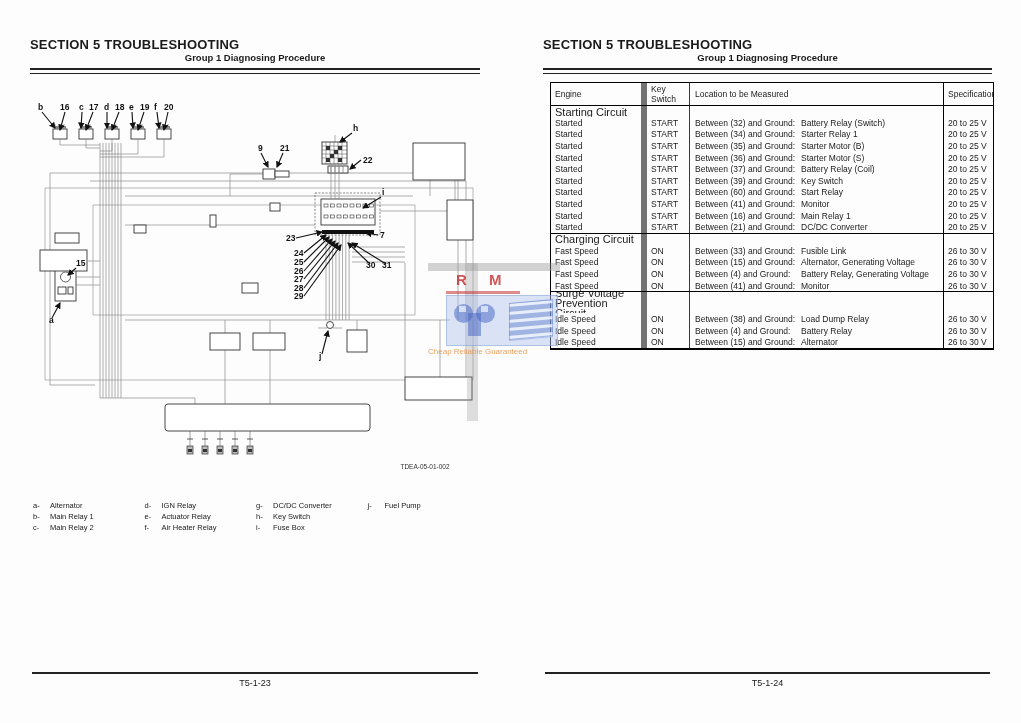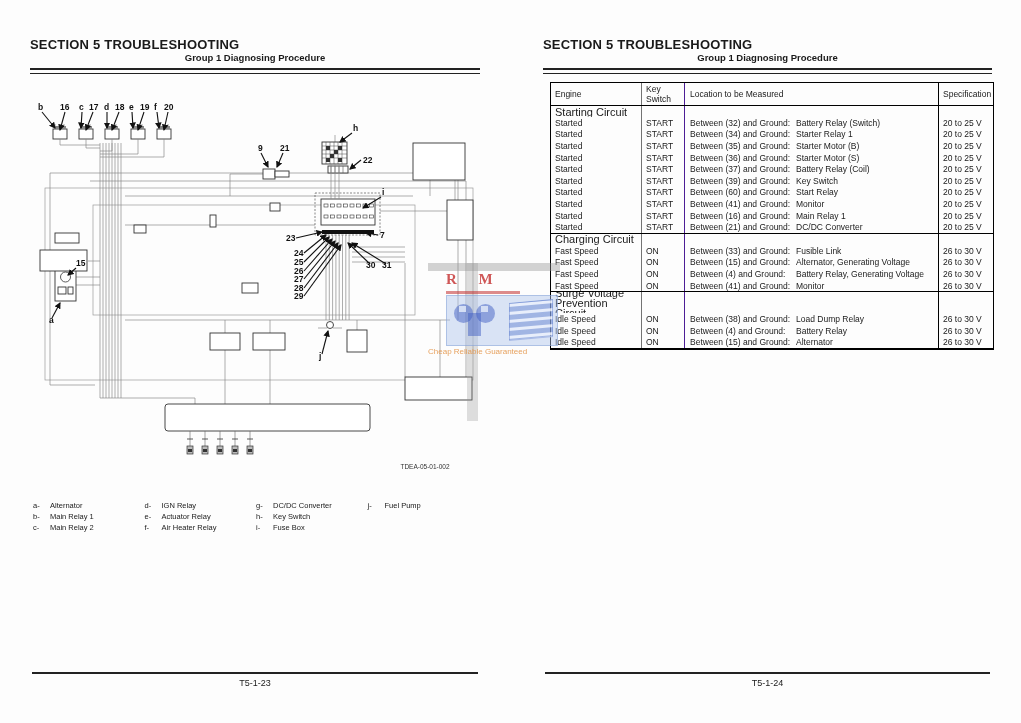--- a/index.html
+++ b/index.html
@@ -42,7 +42,7 @@
   .trow.sep{border-top:1.8px solid #000;}
   .tcell{height:100%;display:flex;align-items:center;overflow:hidden;white-space:pre-line;line-height:10px;}
   .c-engine{width:86px;flex:0 0 86px;padding-left:4px;}
-  .c-key{width:38px;flex:0 0 38px;border-left:1px solid #737373;padding-left:4px;}
+  .c-key{width:38px;flex:0 0 38px;border-left:6px solid #737373;padding-left:4px;}
   .c-loc{width:248px;flex:0 0 248px;border-left:1px solid #4c1d95;padding-left:5px;}
   .c-spec{flex:1 1 auto;border-left:1px solid #000;padding-left:4px;}
   .loc-prefix{display:inline-block;width:106px;flex:0 0 106px;}

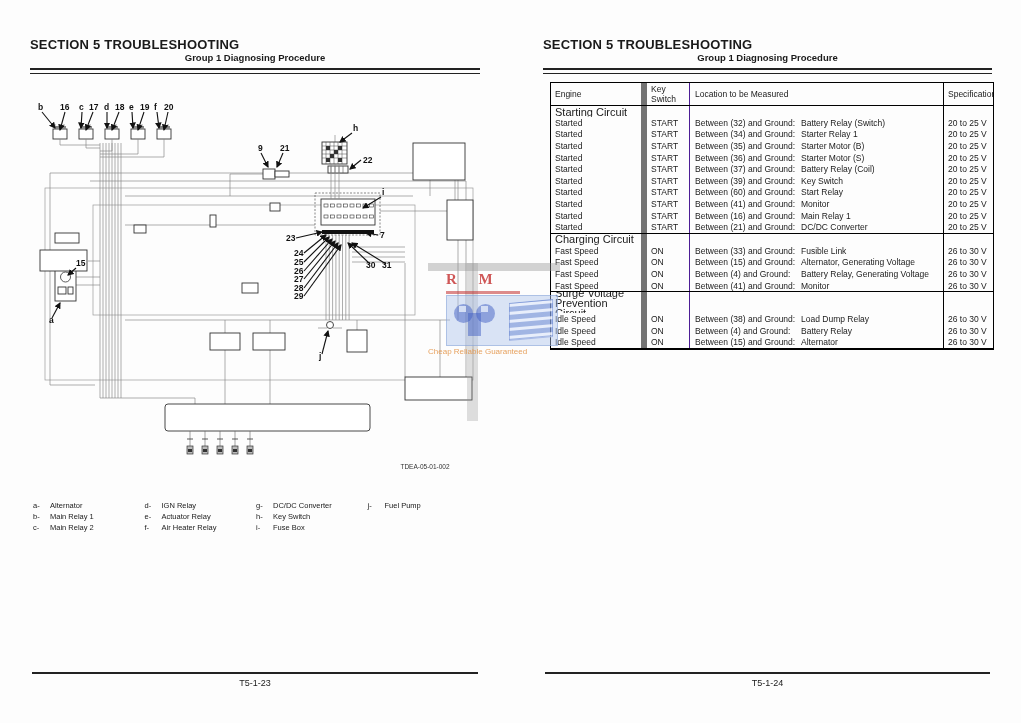--- a/index.html
+++ b/index.html
@@ -51,7 +51,7 @@
   #watermark{position:absolute;left:428px;top:256px;width:140px;height:170px;z-index:5;pointer-events:none;}
   .wm-hbar{position:absolute;left:0;top:7px;width:132px;height:8px;background:rgba(145,145,145,0.4);}
   .wm-vbar{position:absolute;left:39px;top:7px;width:11px;height:158px;background:rgba(150,150,150,0.3);}
-  .wm-initials{position:absolute;left:18px;top:15px;font-family:Liberation Serif, serif;font-weight:bold;font-size:15px;letter-spacing:9px;color:rgba(195,45,45,0.8);}
+  .wm-initials{position:absolute;left:28px;top:15px;font-family:Liberation Sans, sans-serif;font-weight:bold;font-size:15px;letter-spacing:9px;color:rgba(195,45,45,0.8);}
   .wm-underline{position:absolute;left:18px;top:35px;width:74px;height:3px;background:rgba(195,45,45,0.55);}
   .wm-logo{position:absolute;left:18px;top:39px;width:110px;height:49px;background:rgba(172,196,234,0.45);border:1px solid rgba(120,150,210,0.45);}
   .wm-c1,.wm-c2{position:absolute;width:19px;height:19px;border-radius:50%;background:rgba(65,95,195,0.5);top:8px;}

